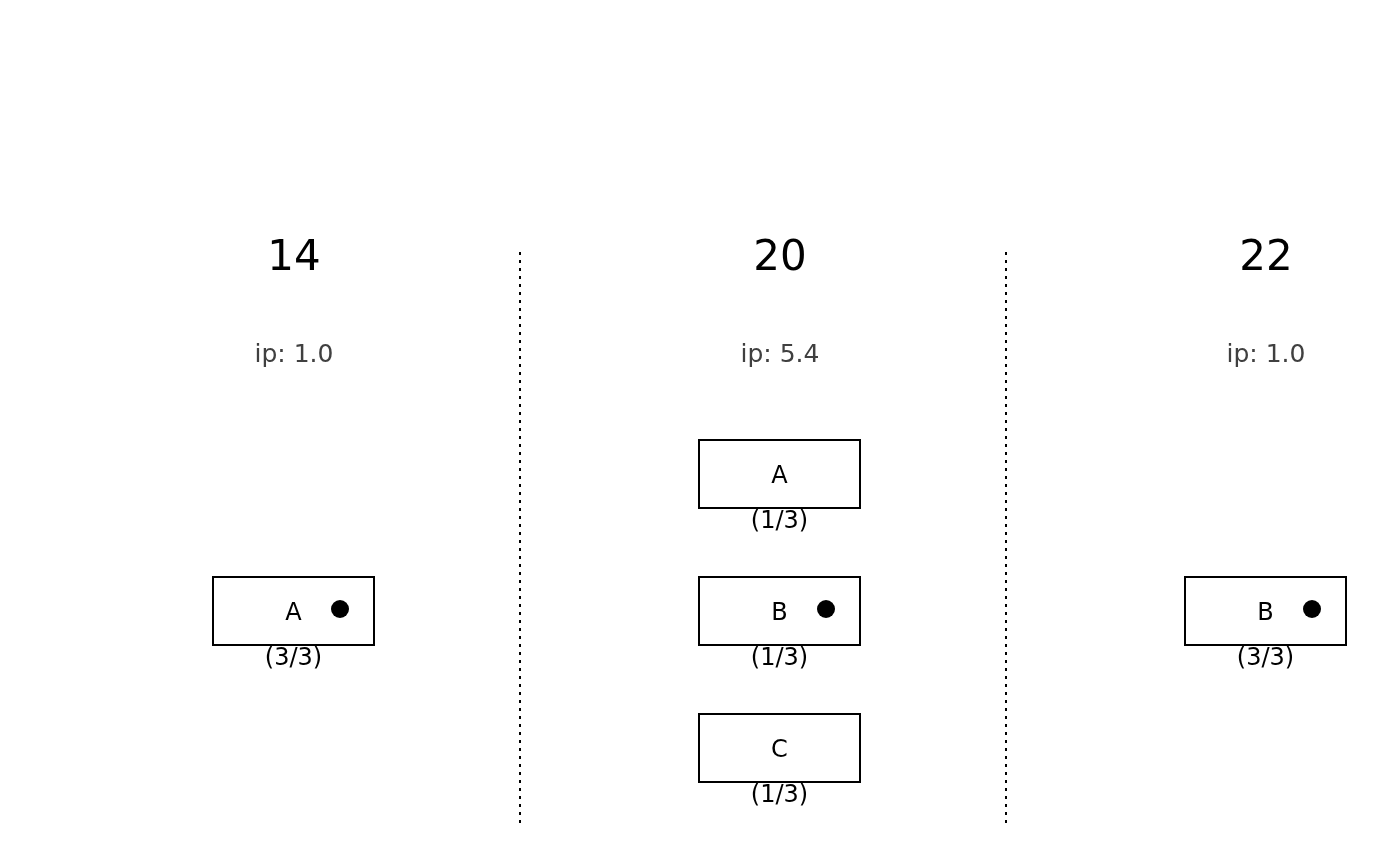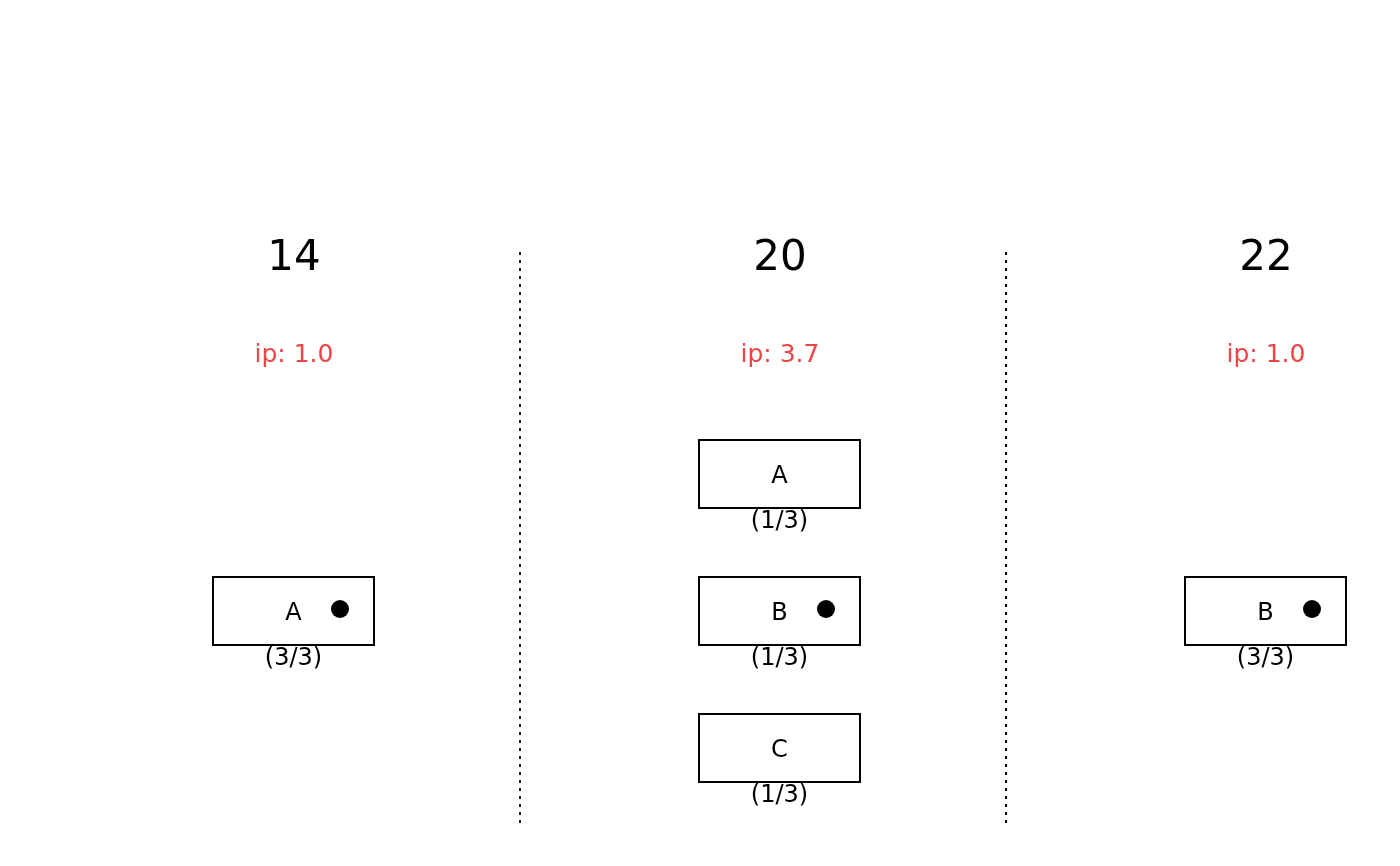--- a/index.html
+++ b/index.html
@@ -58,7 +58,7 @@
     text-align: center;
     font-size: 25px;
     line-height: 32px;
-    color: #ef4444;
+    color: #404040;
   }
 
   .node {

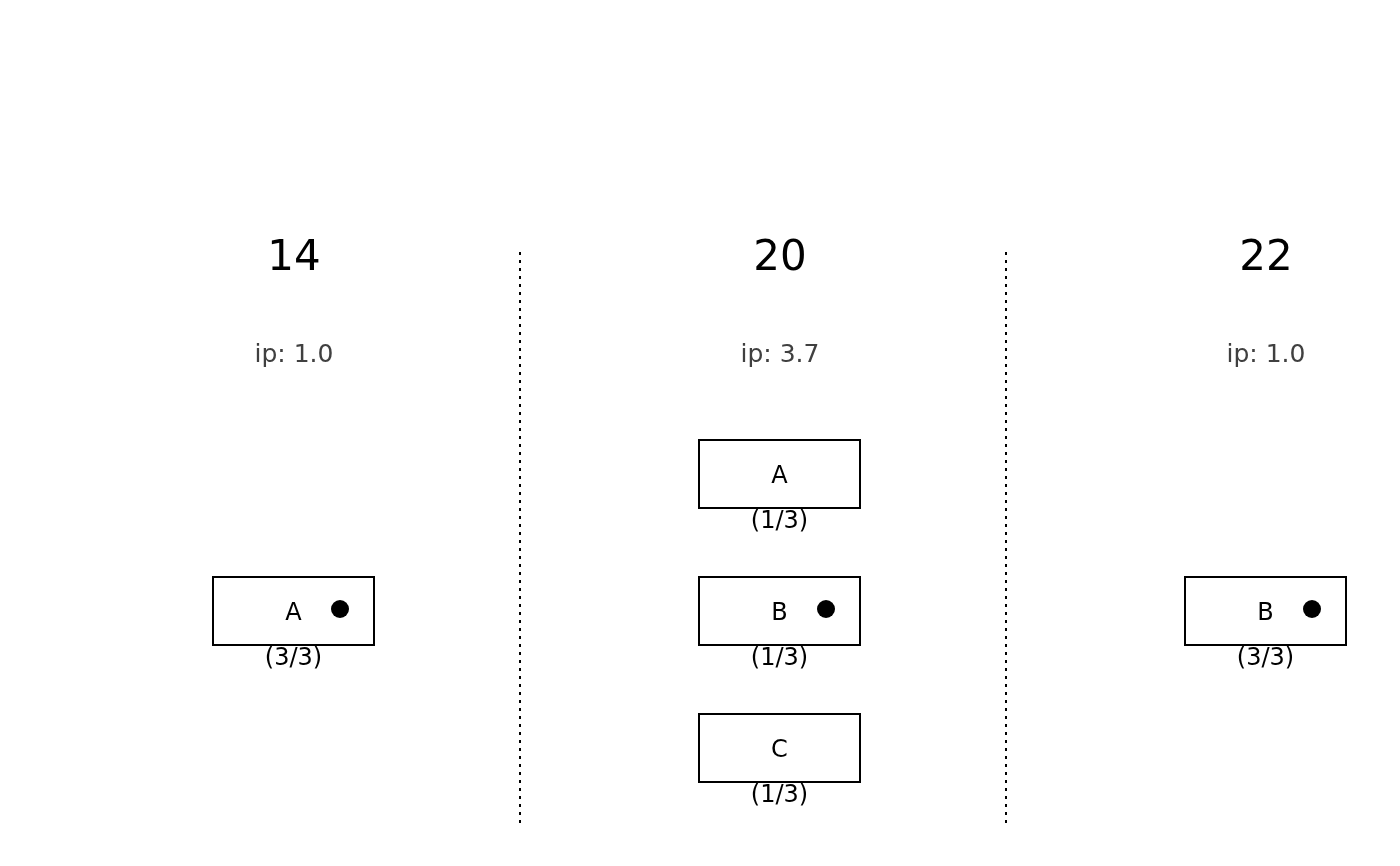--- a/index.html
+++ b/index.html
@@ -111,7 +111,7 @@
 
   <section class="col col-2">
     <div class="timestep-title">20</div>
-    <div class="ip-label">ip: 3.7</div>
+    <div class="ip-label">ip: 5.4</div>
     <div class="node row-top">
       <div class="node-name">A</div>
       <div class="node-frac">(1/3)</div>

